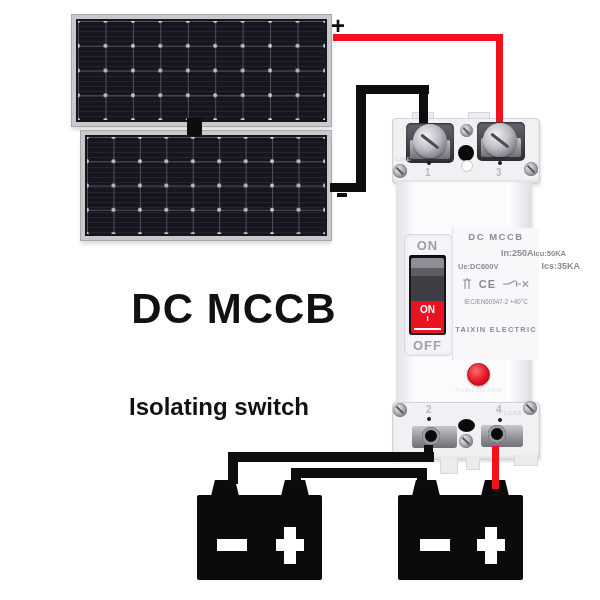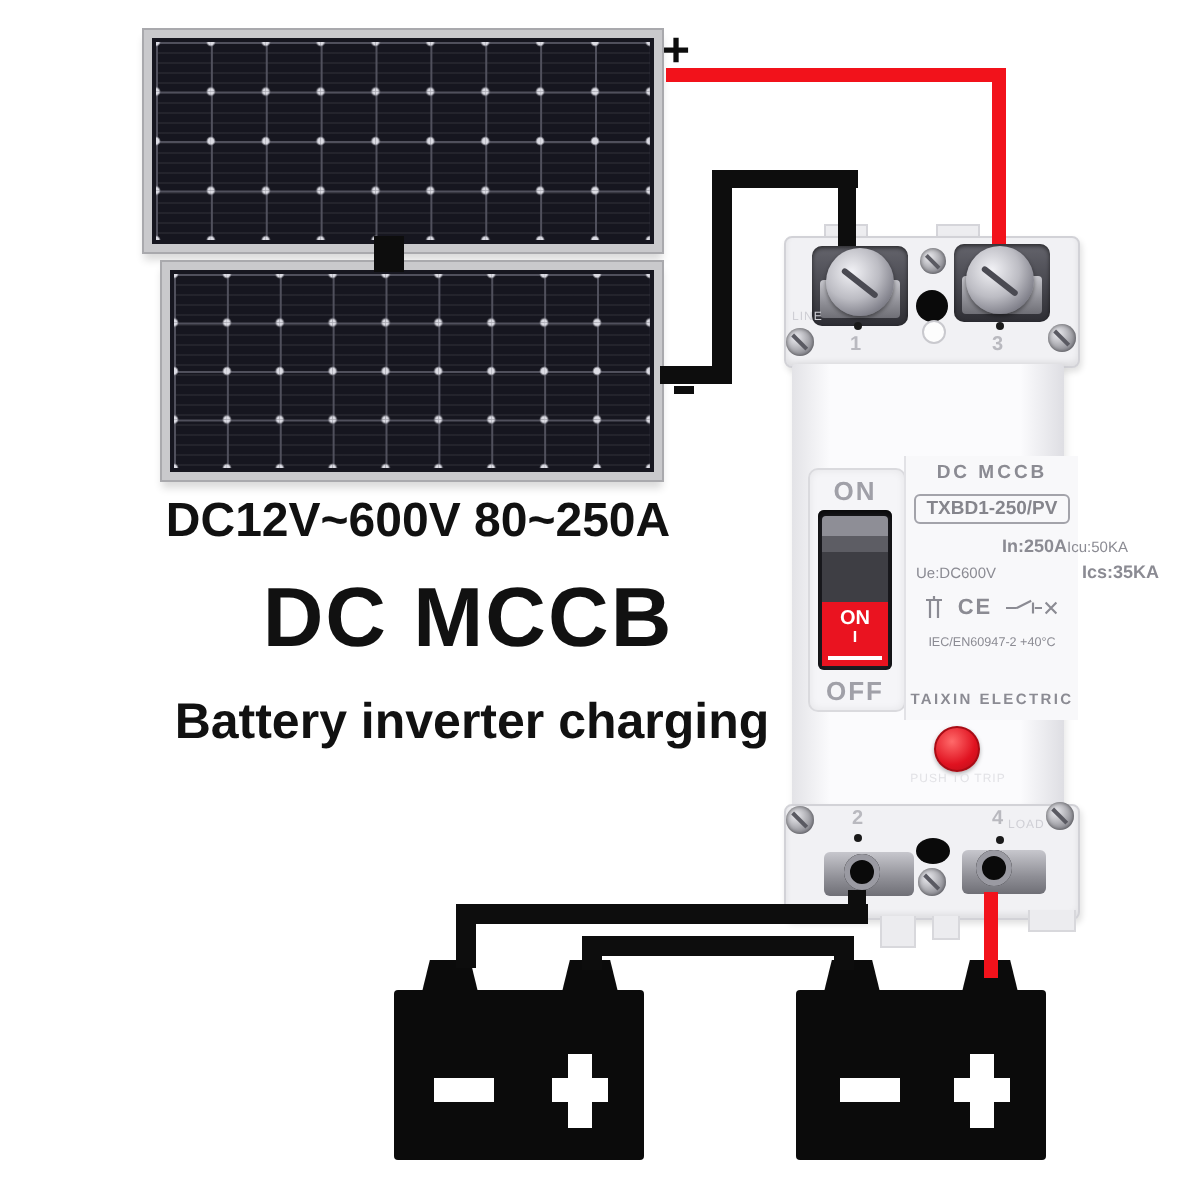--- a/index.html
+++ b/index.html
@@ -116,7 +116,6 @@
   <div class="pv-plus">+</div>
   <div class="pv-minus" title="-"></div>
 
-  <div class="cap" id="cap-spec">DC12V~600V 80~250A</div>
   <div class="cap" id="cap-head">DC MCCB</div>
   <div class="cap" id="cap-tag1">Battery inverter charging</div>
 

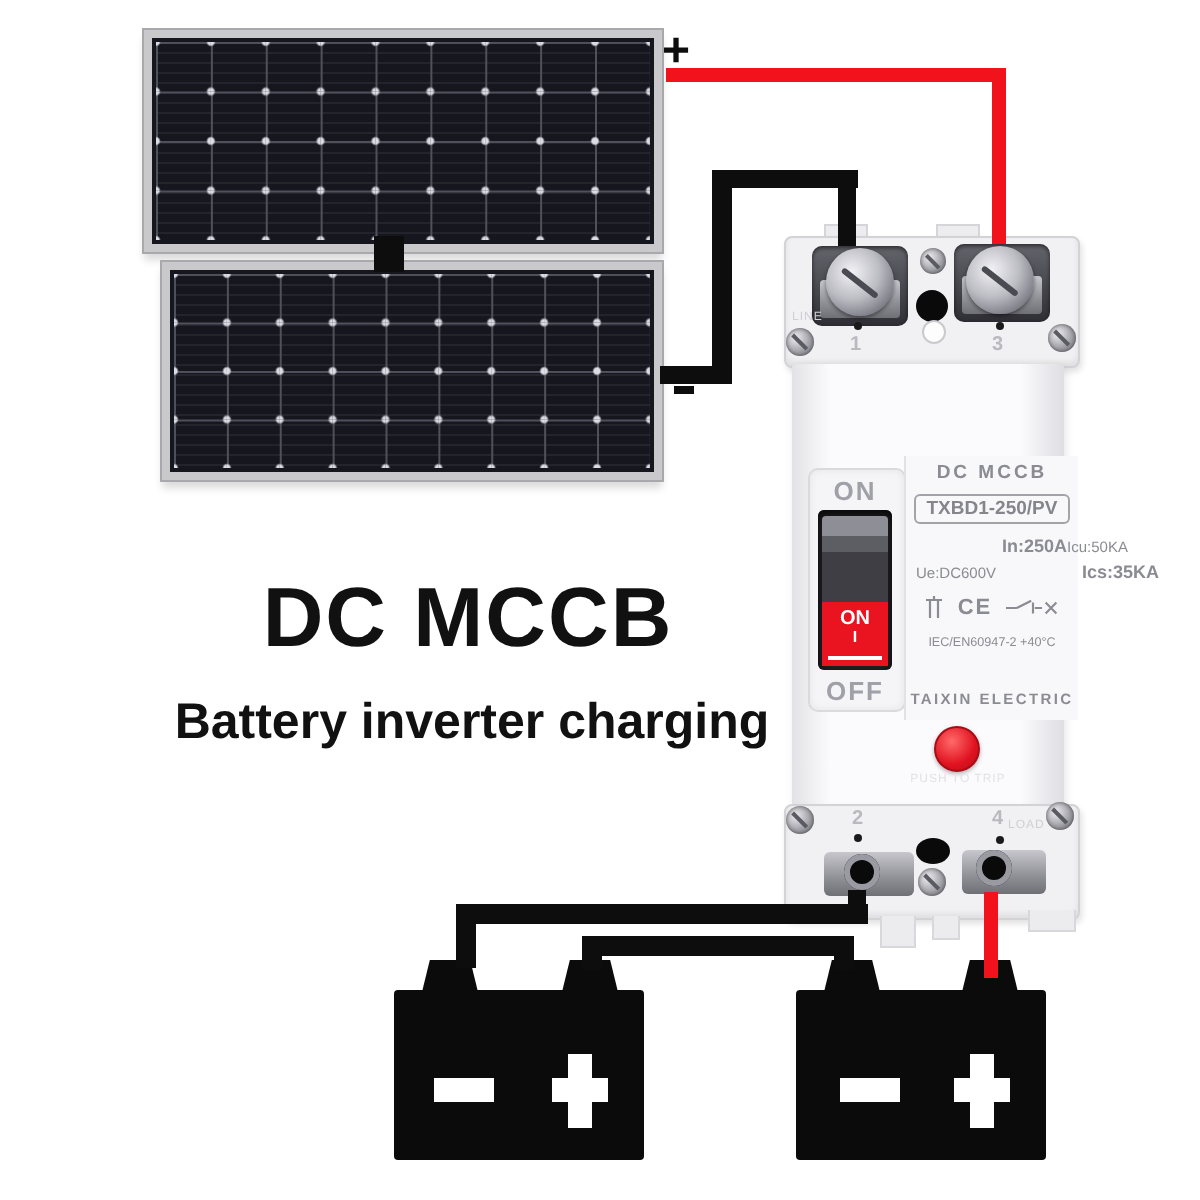--- a/index.html
+++ b/index.html
@@ -162,7 +162,6 @@
 
     <div class="label-panel" style="left:66px;top:118px;width:86px;height:132px;">
       <div class="lp-type">DC MCCB</div>
-      <div><span class="lp-model">TXBD1-250/PV</span></div>
       <div class="lp-row">
         <span class="lp-big">In:250A</span>
         <span class="lp-small">Icu:50KA</span>

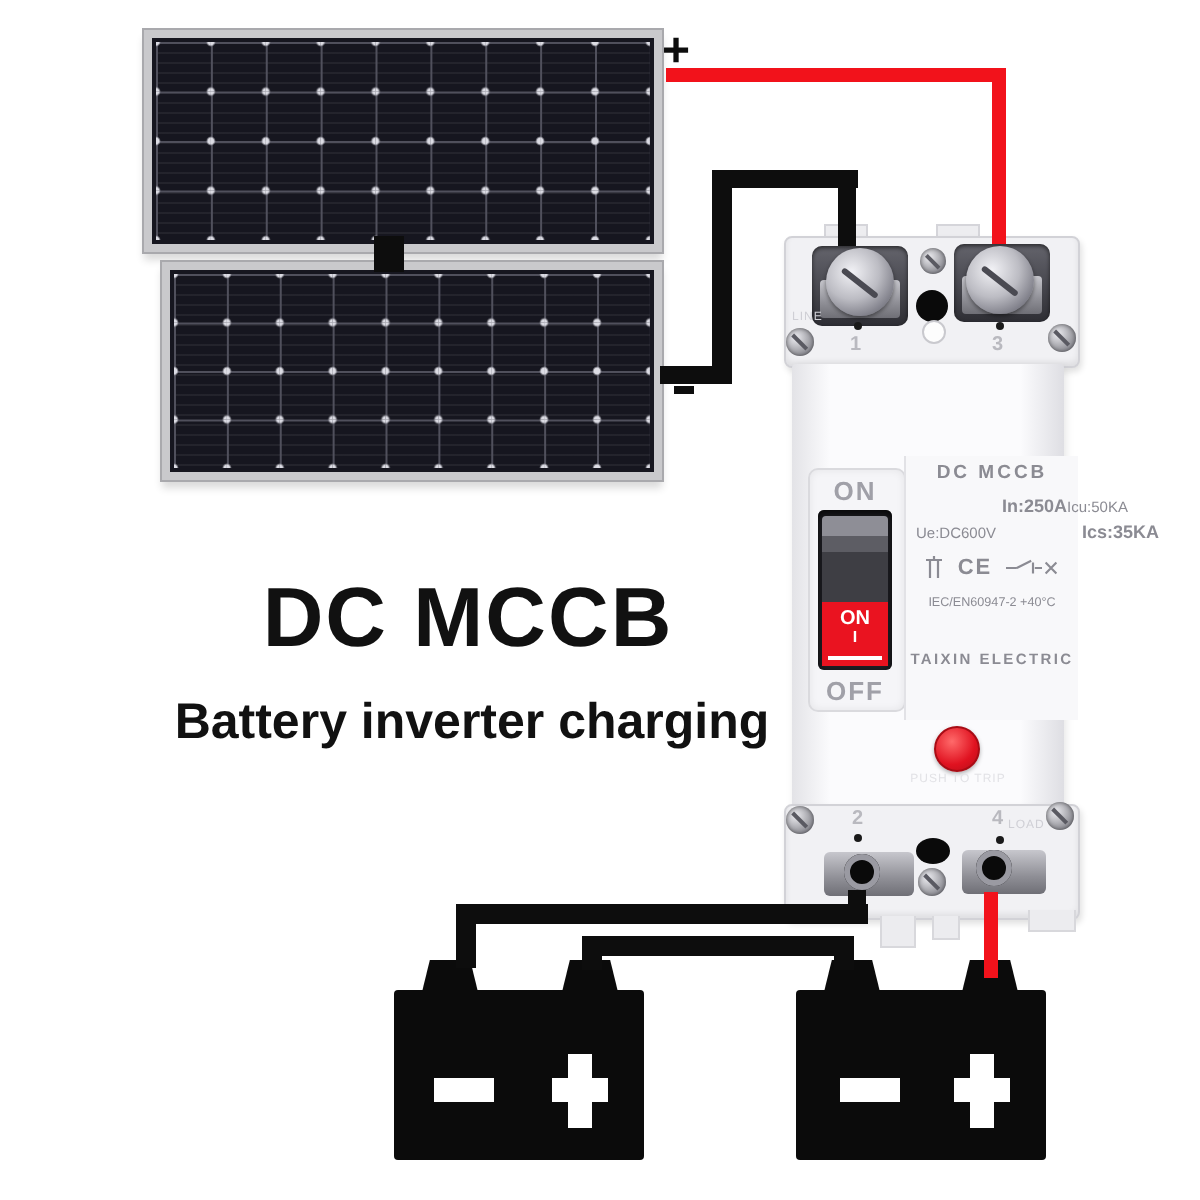--- a/index.html
+++ b/index.html
@@ -78,7 +78,7 @@
        font-size:9.5px;margin-top:5px;color:#85858c;font-weight:600;}
   .lp-row{display:flex;justify-content:space-between;padding:0 5px;margin-top:6px;align-items:baseline;}
   .lp-big{font-size:9px;font-weight:700;margin-left:43px;}
-  .lp-small{font-size:7.5px;font-weight:400;}
+  .lp-small{font-size:7.5px;font-weight:700;}
   .lp-icons{display:flex;justify-content:center;align-items:center;gap:7px;margin-top:7px;}
   .lp-ce{font-size:11px;font-weight:600;letter-spacing:1px;}
   .lp-std{font-size:6.3px;margin-top:8px;}

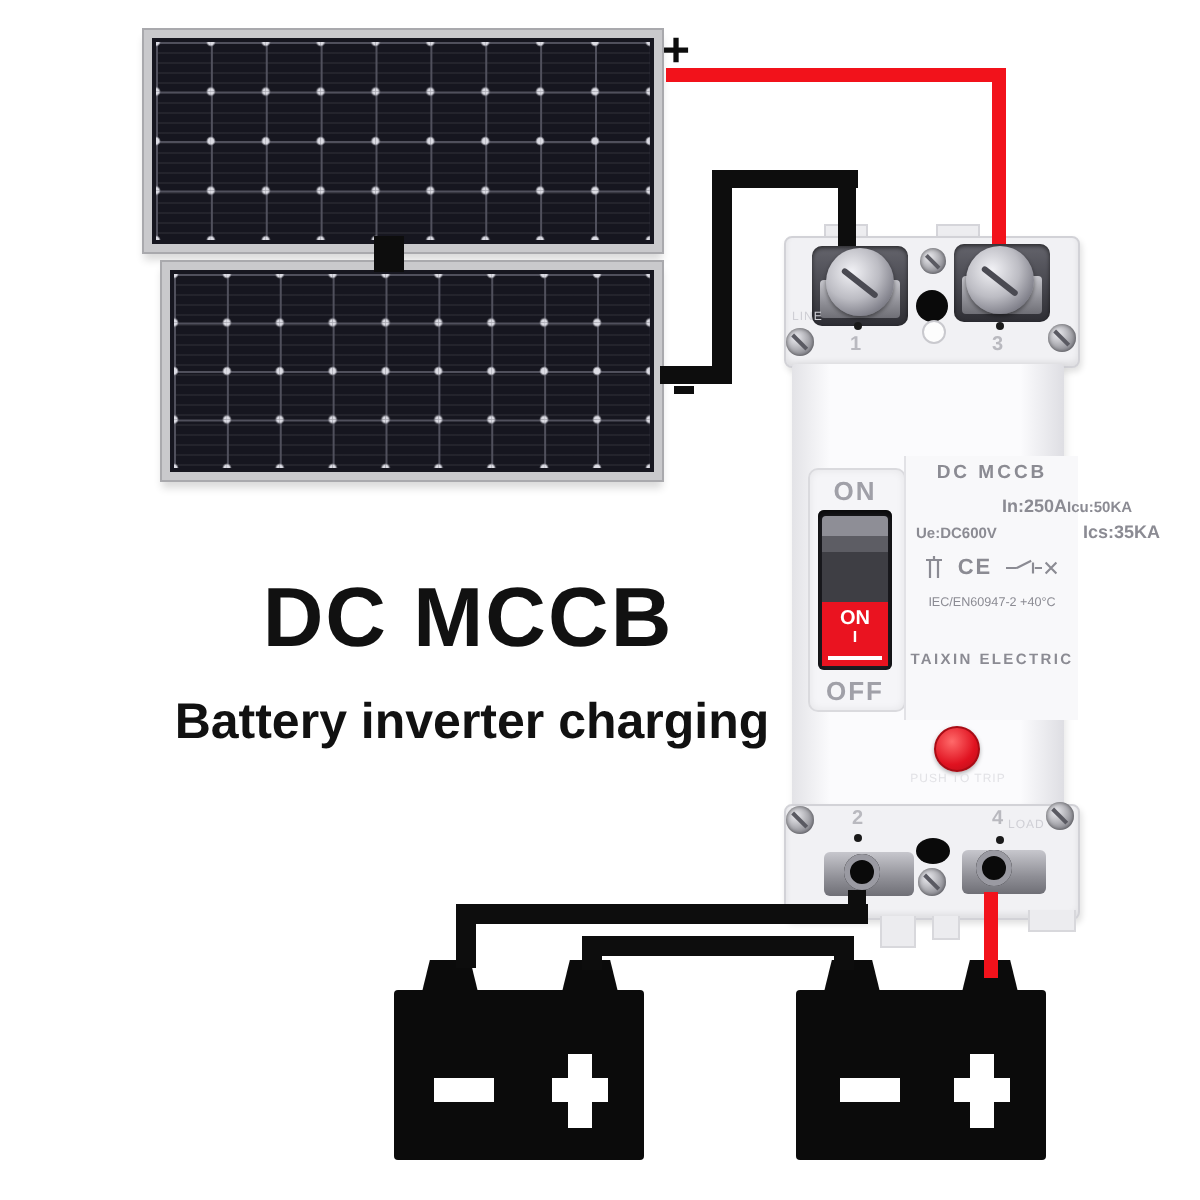--- a/index.html
+++ b/index.html
@@ -117,7 +117,6 @@
   <div class="pv-minus" title="-"></div>
 
   <div class="cap" id="cap-head">DC MCCB</div>
-  <div class="cap" id="cap-tag1">Battery inverter charging</div>
 
   <div id="breaker">
 

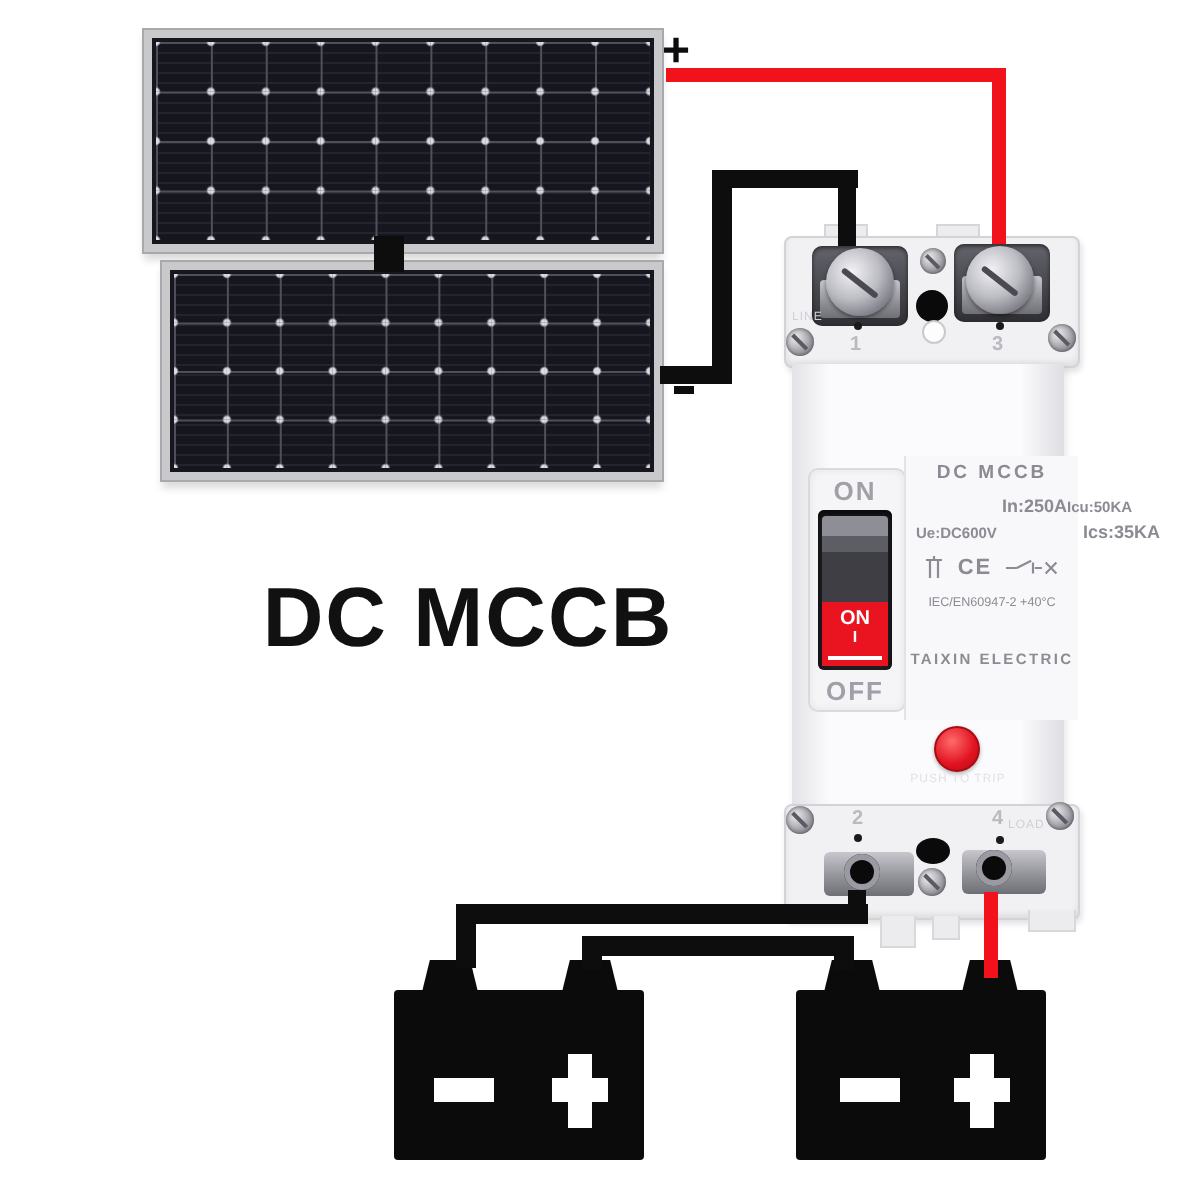--- a/index.html
+++ b/index.html
@@ -117,6 +117,7 @@
   <div class="pv-minus" title="-"></div>
 
   <div class="cap" id="cap-head">DC MCCB</div>
+  <div class="cap" id="cap-tag2">Isolating switch</div>
 
   <div id="breaker">
 

